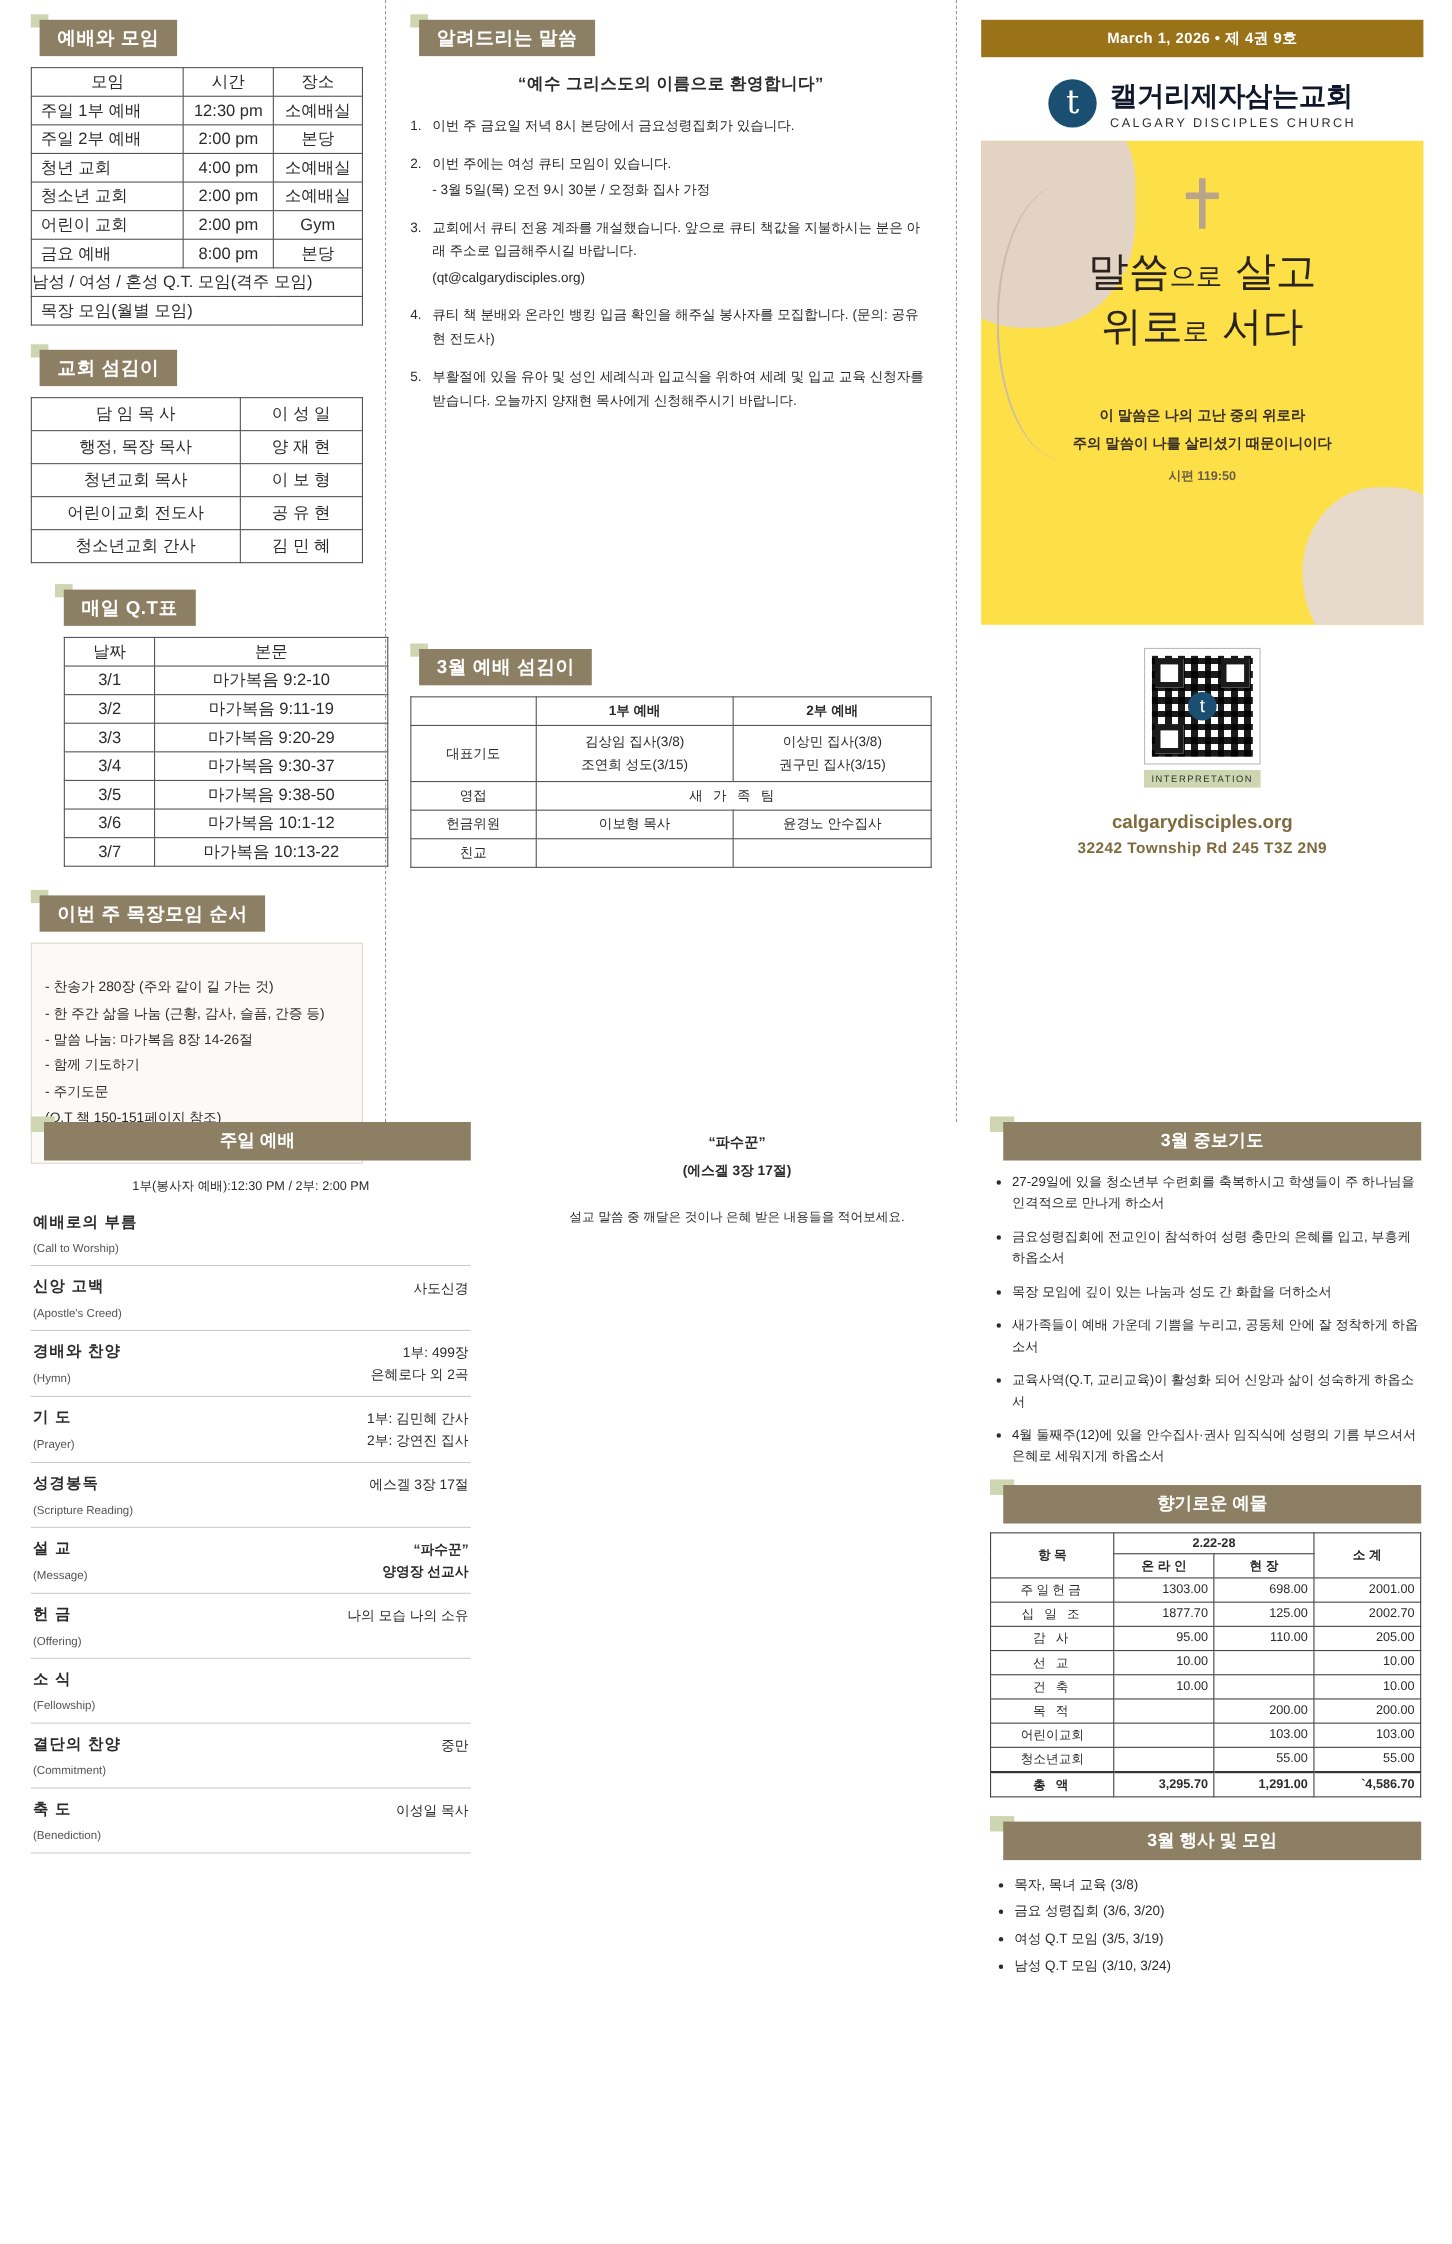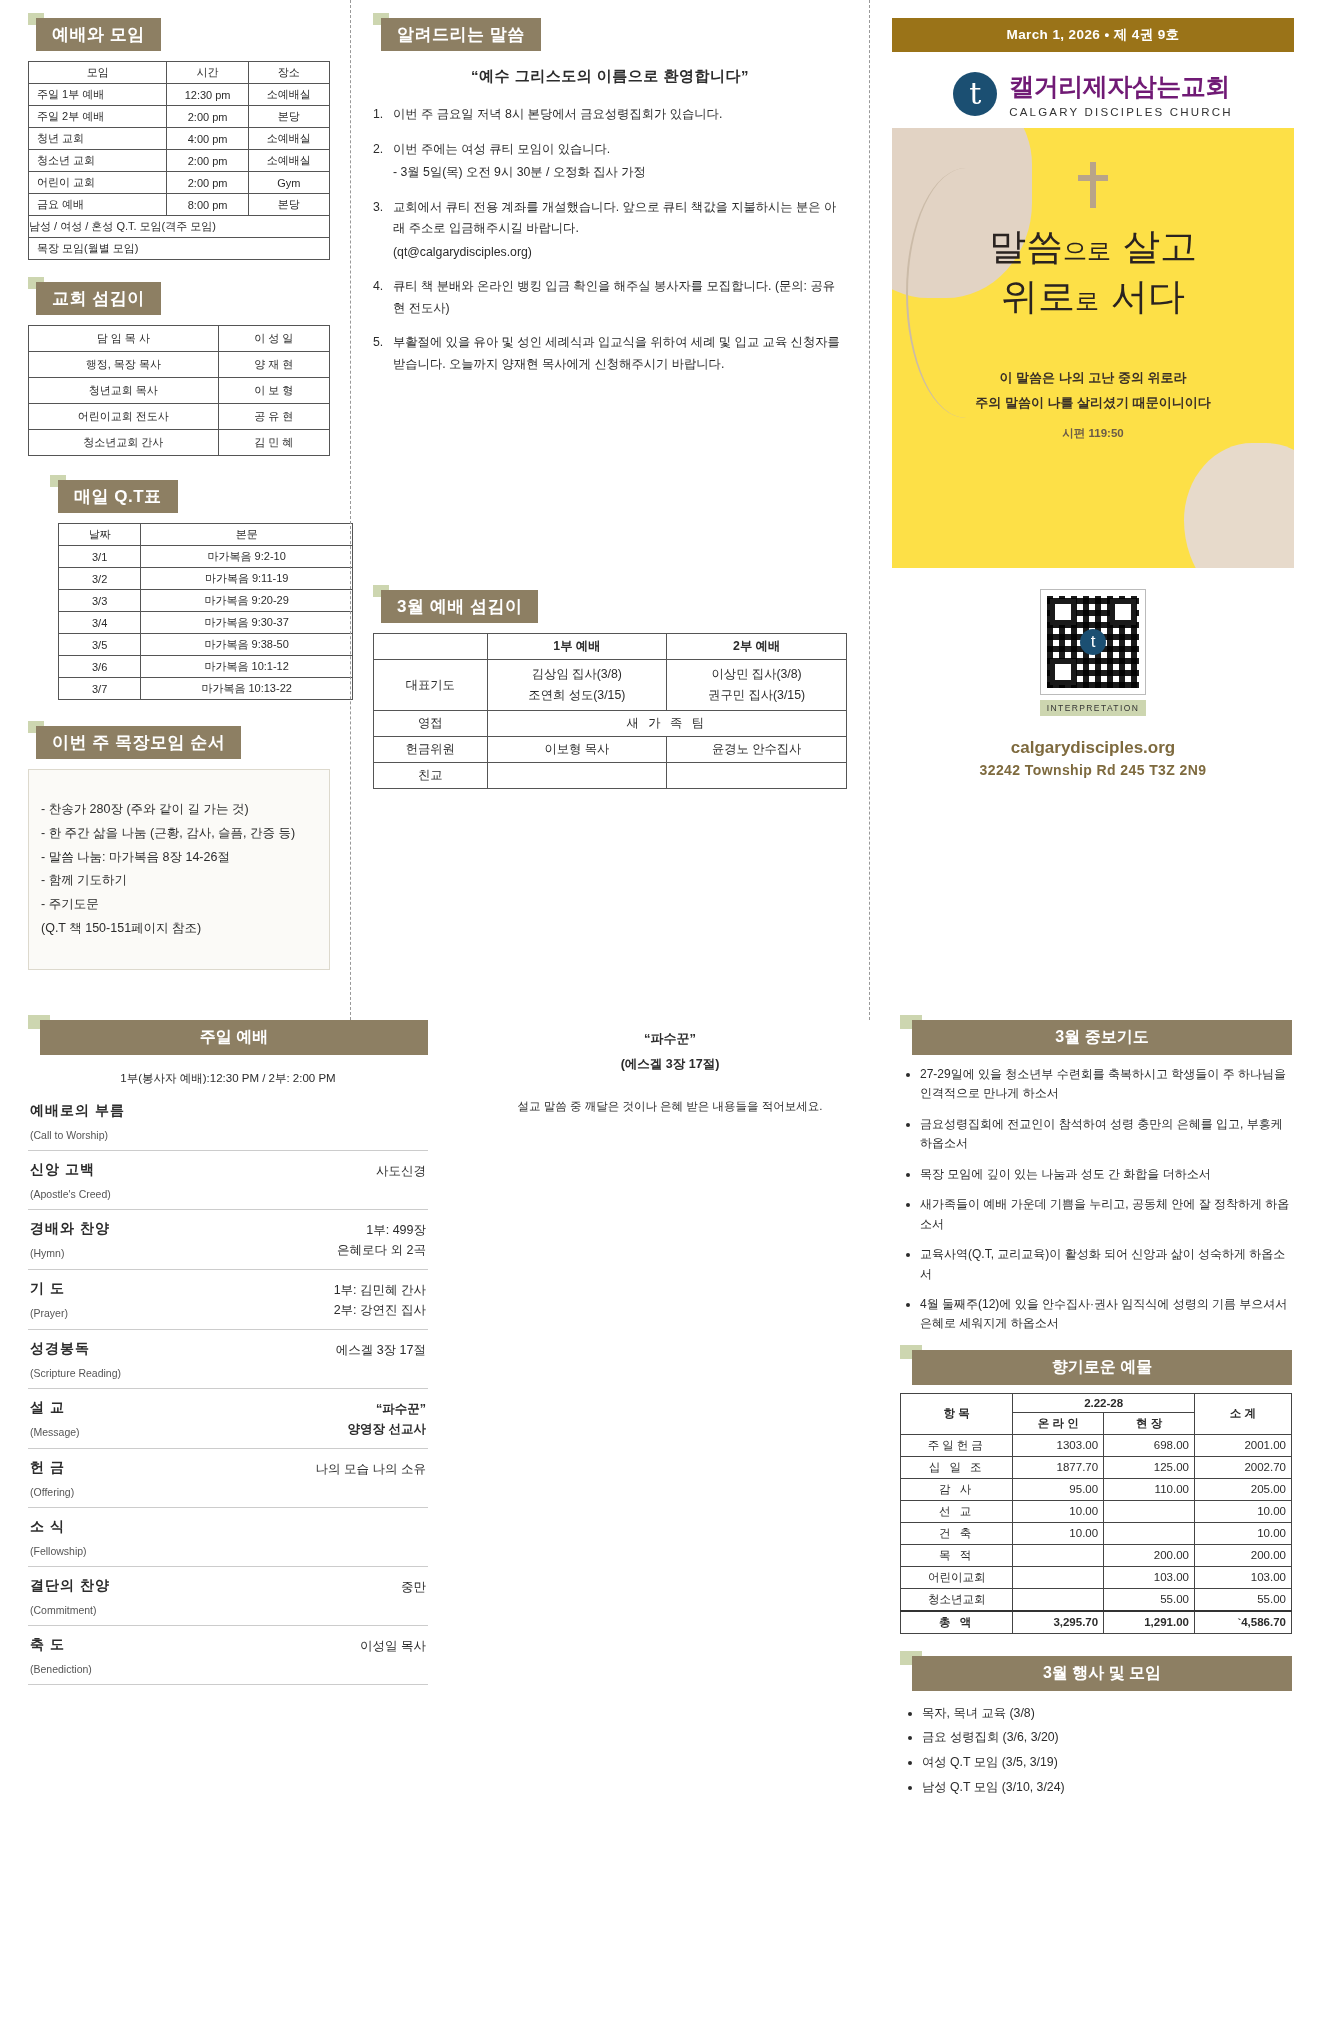--- a/index.html
+++ b/index.html
@@ -37,7 +37,7 @@
   table { border-collapse: collapse; width: 100%; }
   .grid td, .grid th {
     border: 1px solid #555;
-    font-size: 11px;
+    font-size: 15px;
     padding: 3px 4px;
     text-align: center;
   }

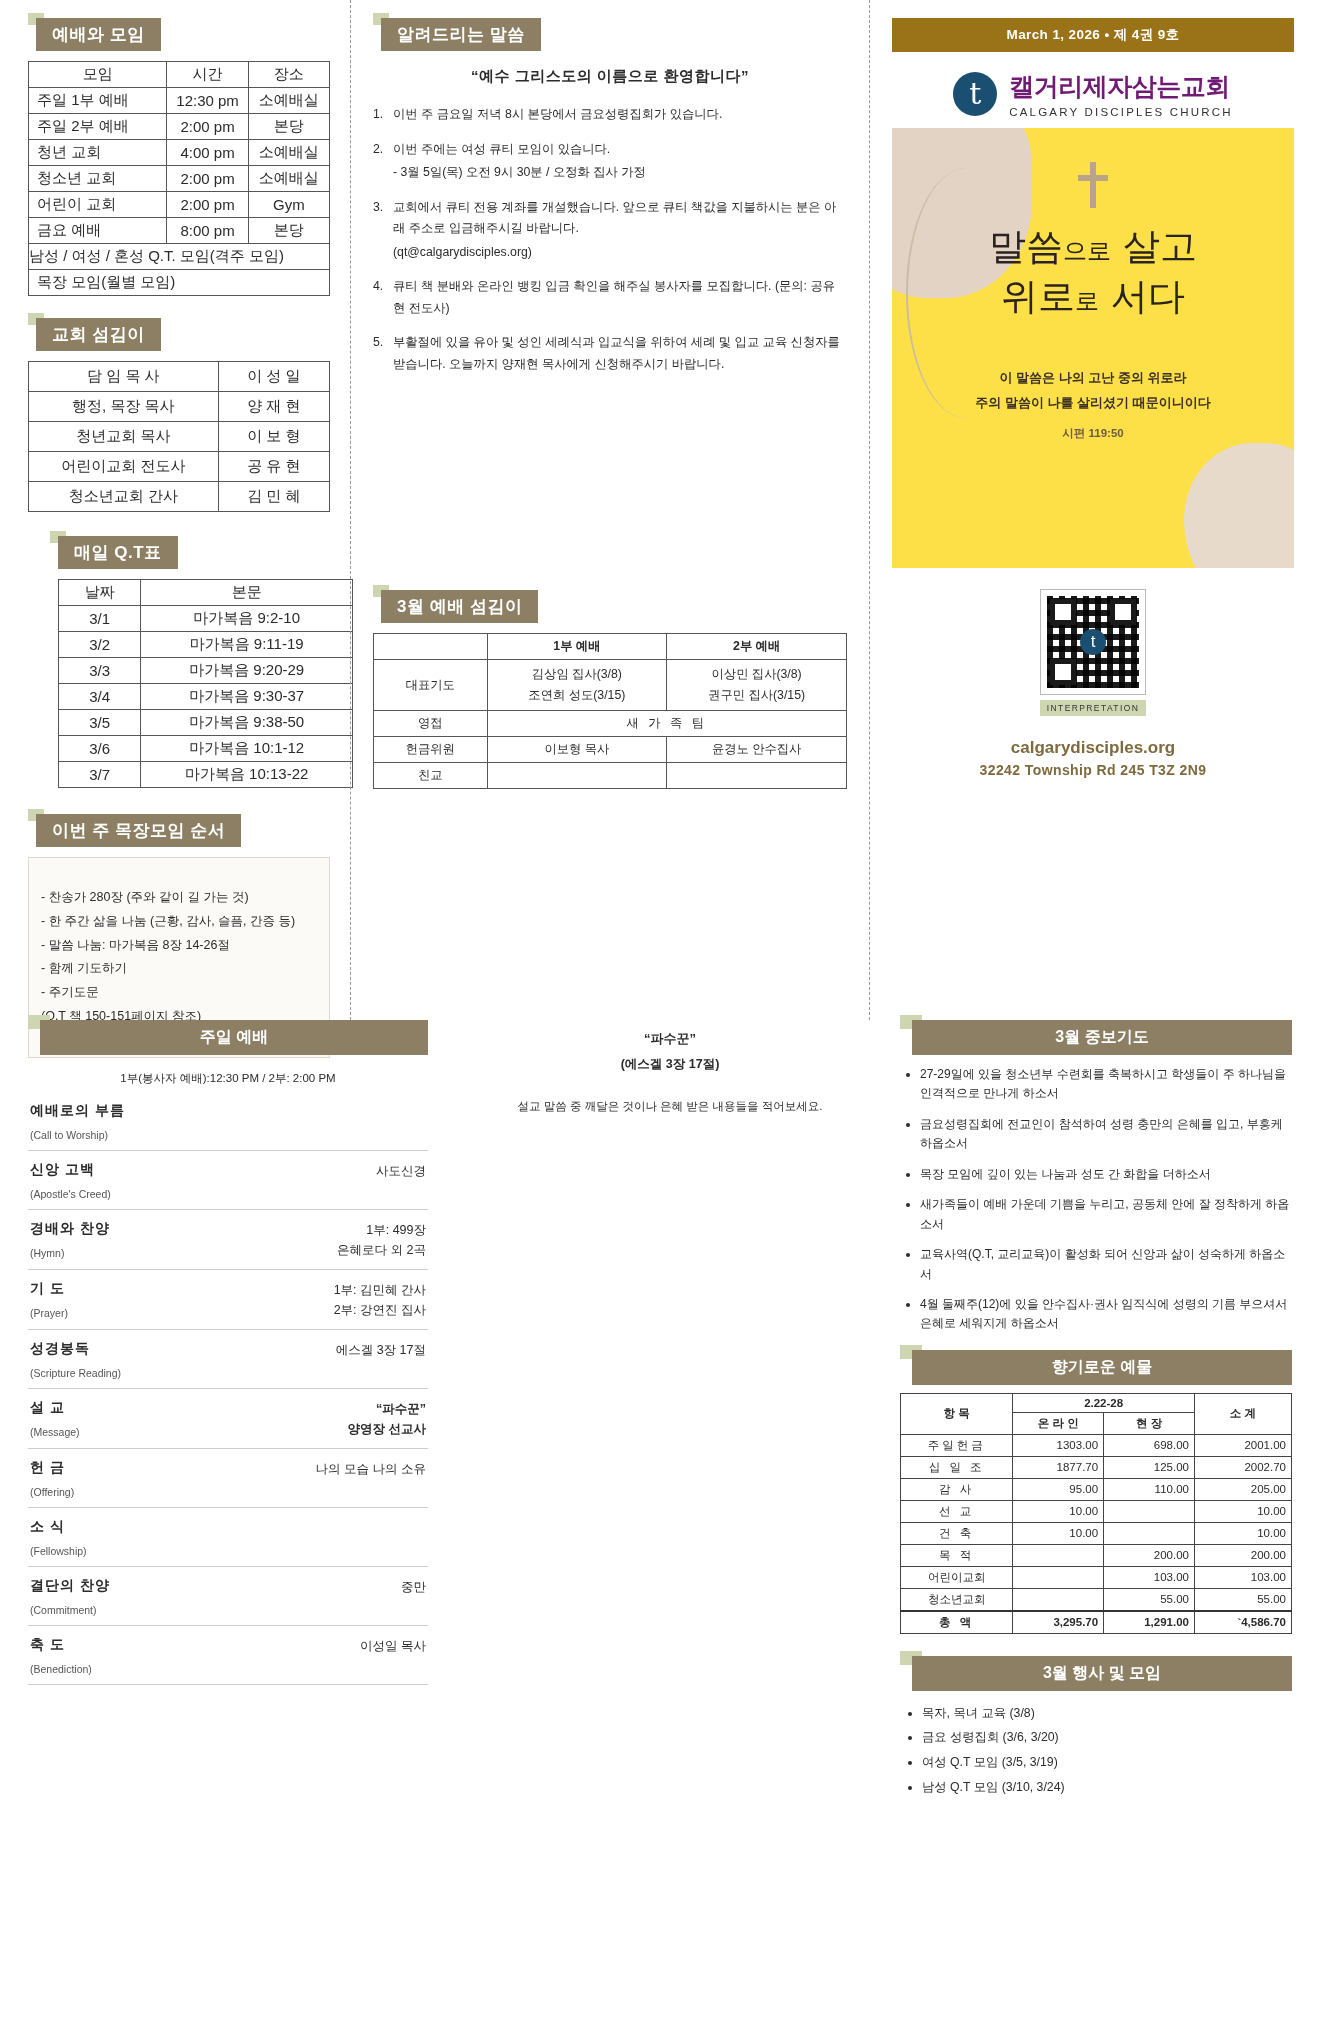--- a/index.html
+++ b/index.html
@@ -85,7 +85,7 @@
     background: #1b4f72; color: #fff; font-size: 30px; line-height: 44px; text-align: center;
     font-family: "DejaVu Serif", serif;
   }
-  .logo-kr { font-size: 25px; font-weight: bold; letter-spacing: -0.5px; color: #701a75; }
+  .logo-kr { font-size: 25px; font-weight: bold; letter-spacing: -0.5px; color: #0f172a; }
   .logo-en { font-size: 11.5px; letter-spacing: 2.2px; color: #333; margin-top: 3px; }
 
   .hero {

